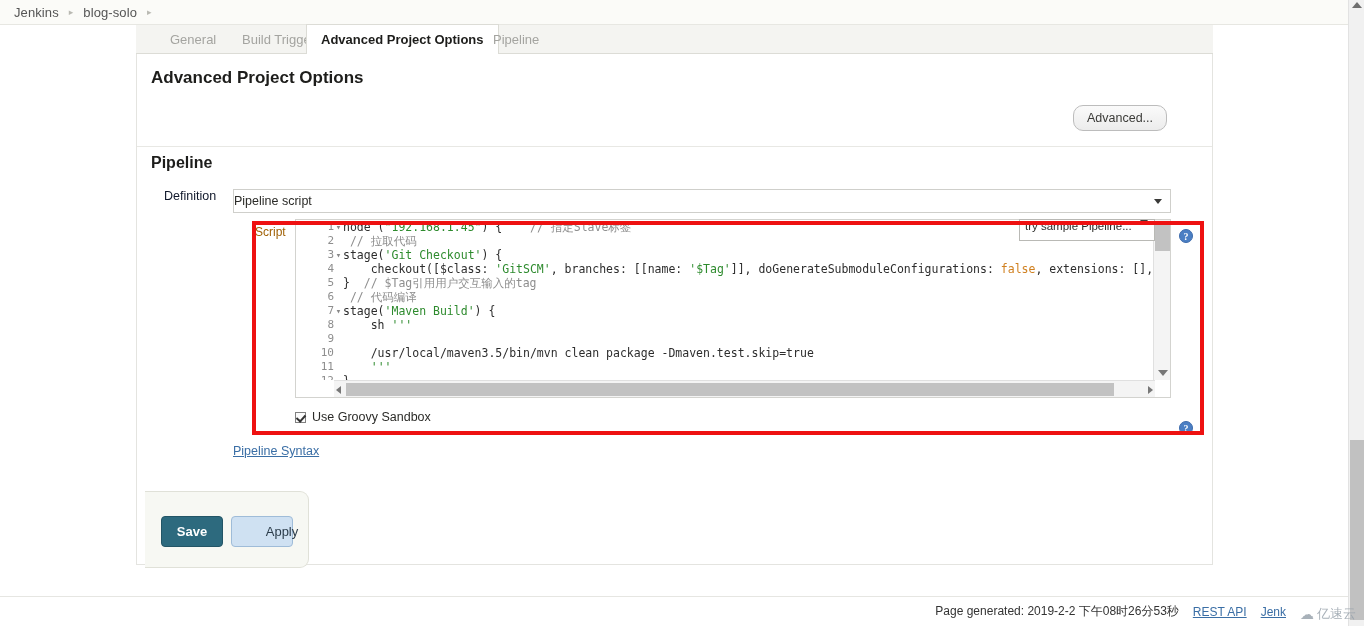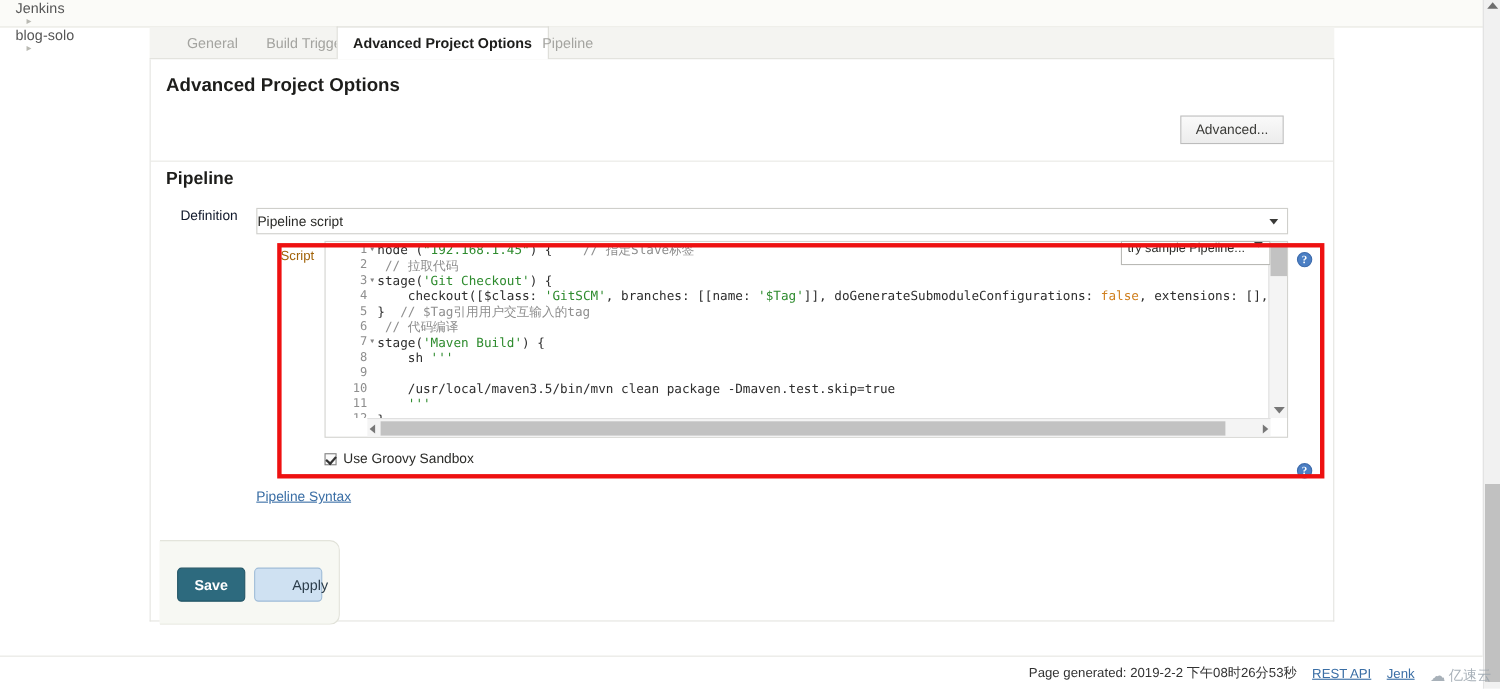--- a/index.html
+++ b/index.html
@@ -17,9 +17,8 @@
     width: 1364px; height: 25px;
     background: #fbfbf8;
     border-bottom: 1px solid #e7e7e2;
-    display: flex; align-items: flex-start;
+    display: flex; align-items: center;
     padding-left: 14px;
-    flex-direction: column;
   }
   .crumb {
     font-size: 13px; color: #555;

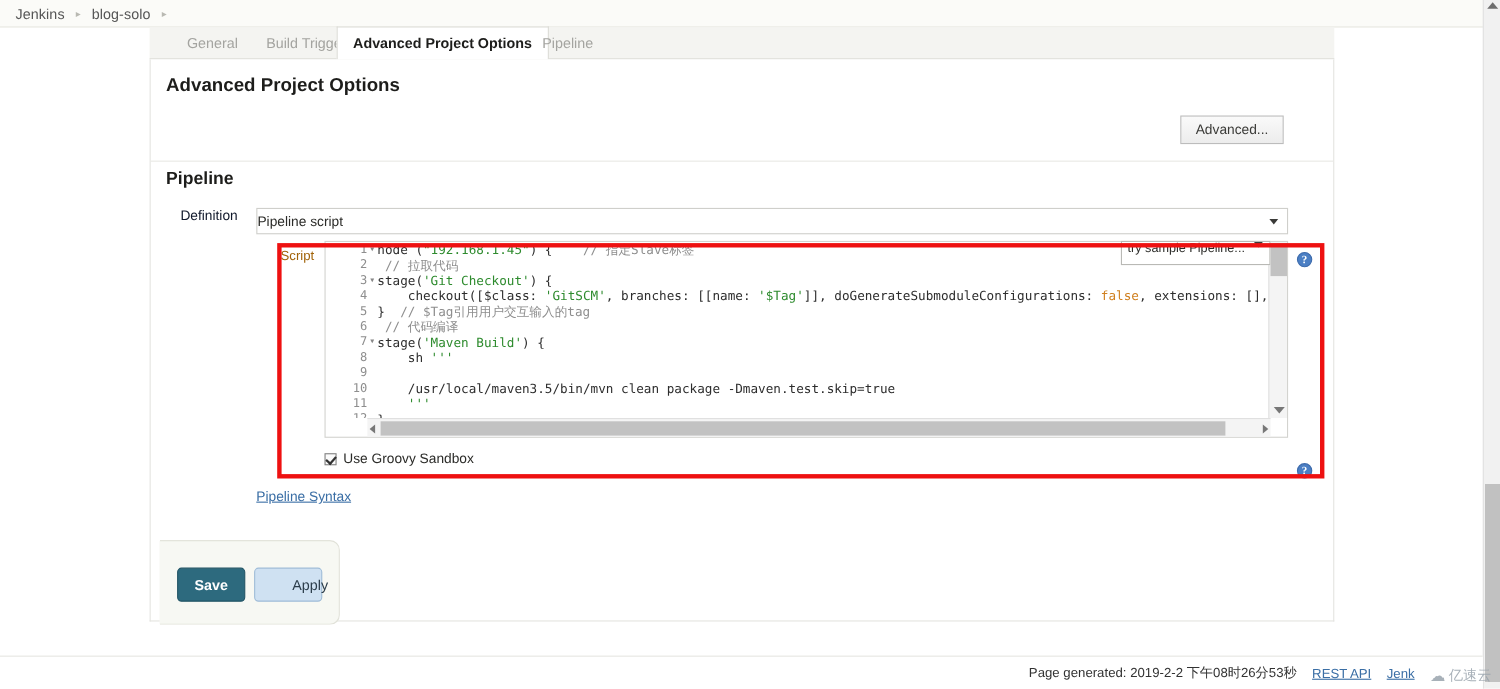--- a/index.html
+++ b/index.html
@@ -90,7 +90,7 @@
     font-size: 12.5px; color: #3b3b38;
     background: linear-gradient(#fafafa,#ececec);
     border: 1px solid #bcbcbc;
-    border-radius: 0;
+    border-radius: 10px;
   }
   #pipeline-divider {
     position: absolute; left: 0; top: 92px;

